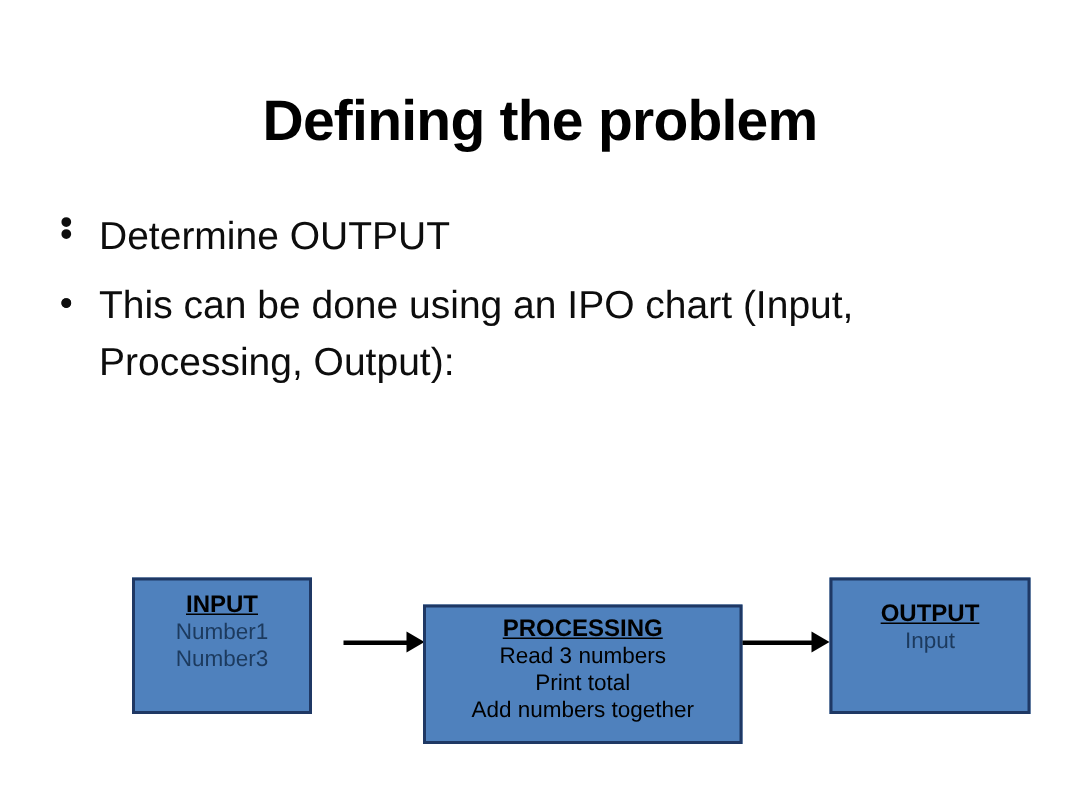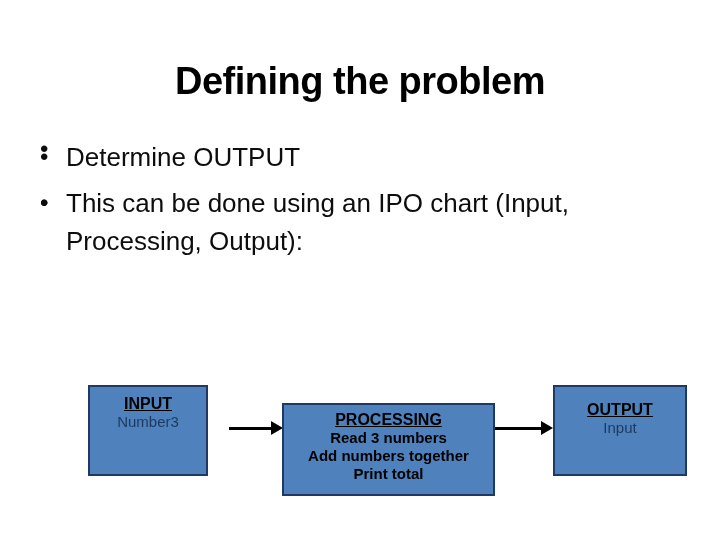--- a/index.html
+++ b/index.html
@@ -114,6 +114,7 @@
 
 <div class="ipo-box input-box">
   <div class="box-title">INPUT</div>
+  <div class="box-line">Number1</div>
   <div class="box-line">Number3</div>
 </div>
 

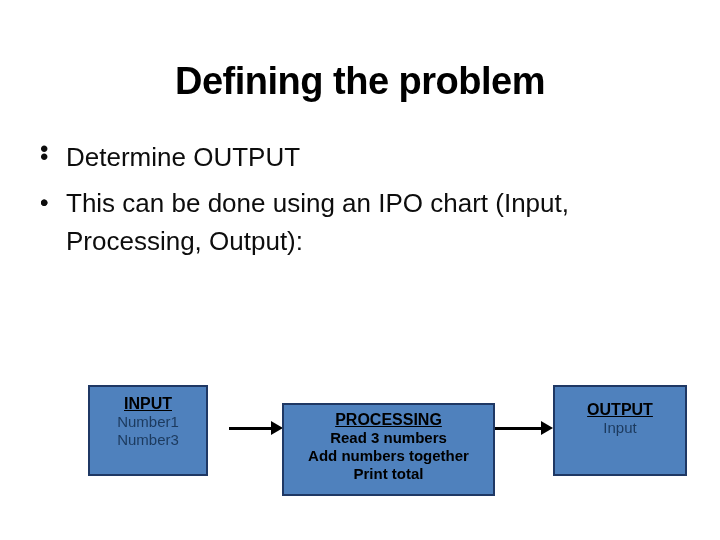--- a/index.html
+++ b/index.html
@@ -70,7 +70,7 @@
   }
   .input-box .box-line,
   .output-box .box-line { color: #1C3A5E; }
-  .processing-box .box-line { color: #000000; font-weight: bold; }
+  .processing-box .box-line { color: #000000; font-weight: normal; }
 
   
   .arrow-shaft {

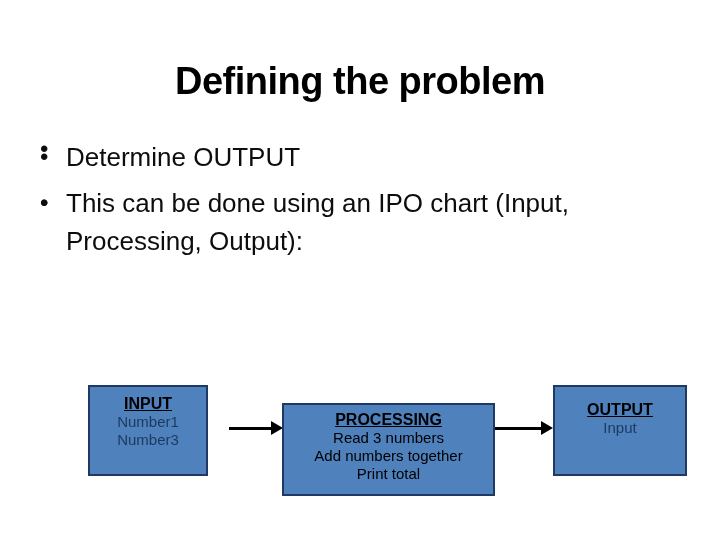--- a/index.html
+++ b/index.html
@@ -124,8 +124,8 @@
 <div class="ipo-box processing-box">
   <div class="box-title">PROCESSING</div>
   <div class="box-line">Read 3 numbers</div>
+  <div class="box-line">Print total</div>
   <div class="box-line">Add numbers together</div>
-  <div class="box-line">Print total</div>
 </div>
 
 <div class="arrow-shaft shaft-2"></div>

